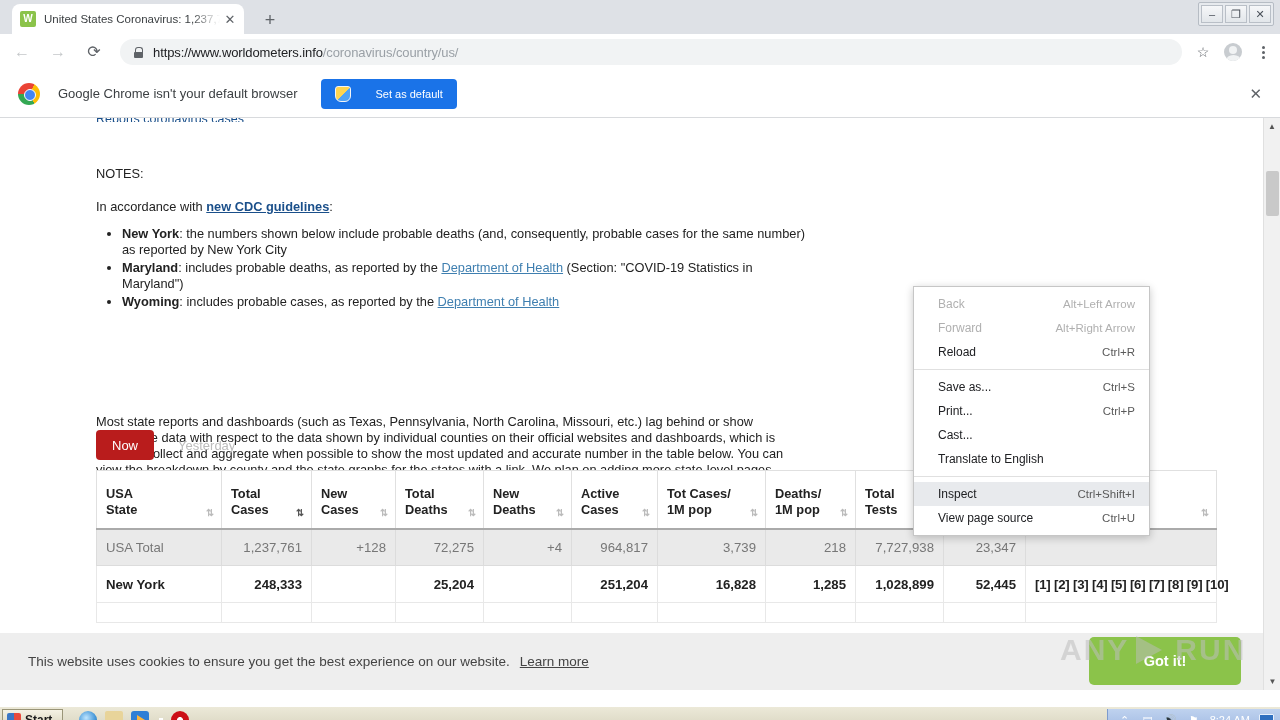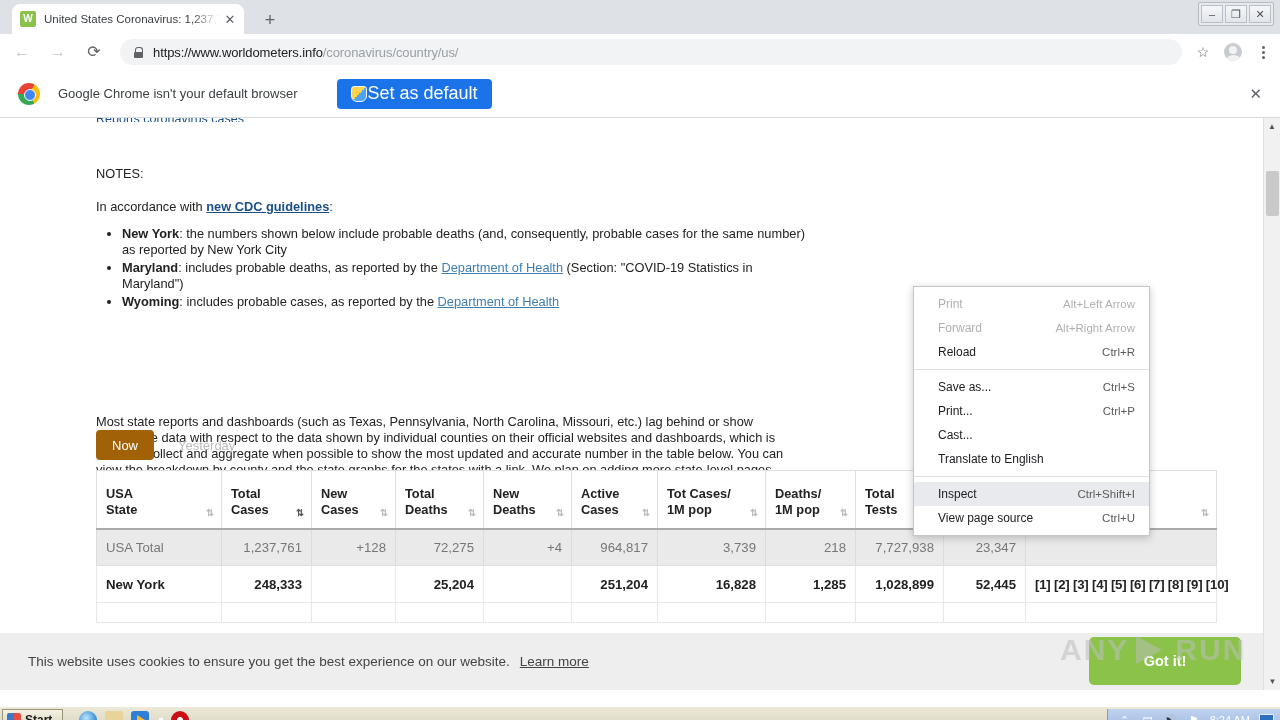--- a/index.html
+++ b/index.html
@@ -138,10 +138,10 @@
   }
   .infobar-text { margin-left: 18px; font-size: 13px; color: #3c4043; }
   .setdefault {
-    margin-left: 40px; height: 30px; padding: 0 14px;
+    margin-left: 24px; height: 30px; padding: 0 14px;
     background: #1a73e8; color: #fff; border-radius: 4px;
-    display: flex; align-items: center; gap: 0;
-    font-size: 18px;
+    display: flex; align-items: center; gap: 24px;
+    font-size: 11px;
   }
   .shield-ic {
     width: 16px; height: 16px; border-radius: 3px 3px 6px 6px;

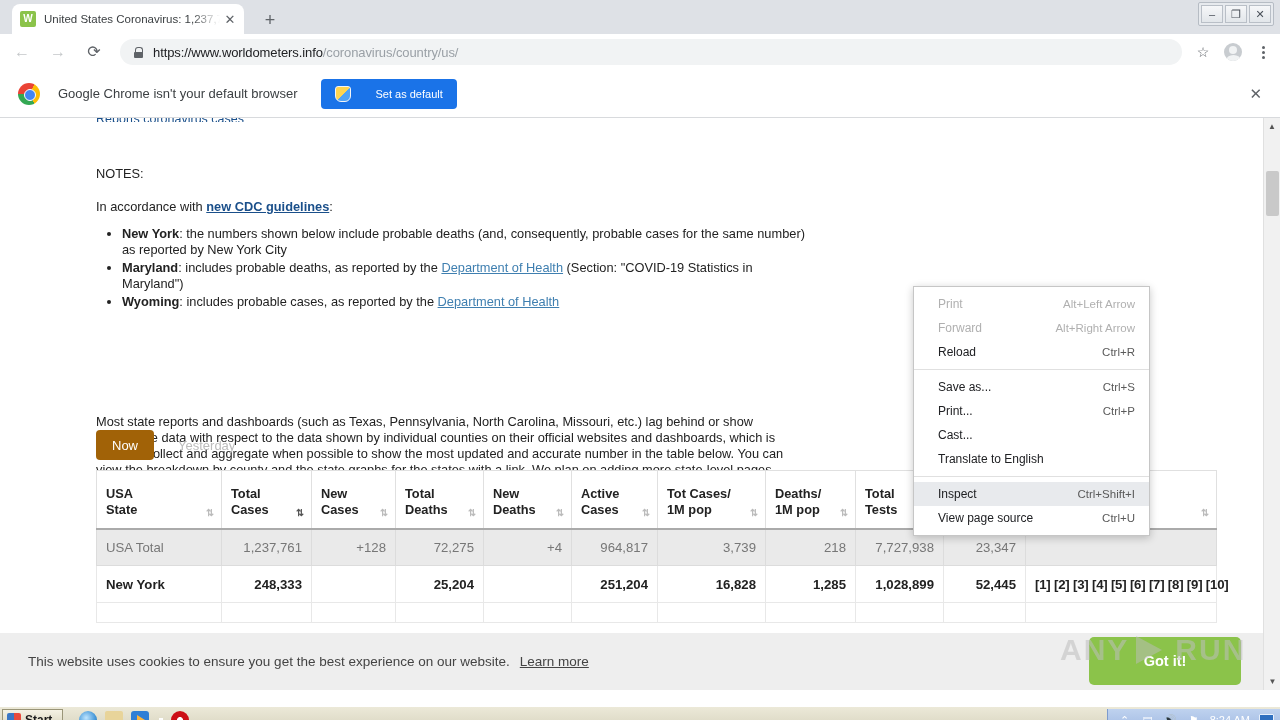--- a/index.html
+++ b/index.html
@@ -550,7 +550,7 @@
 
   <div class="ctxmenu">
     <div class="ctxitem disabled">
-      <span>Print</span>
+      <span>Back</span>
       <span class="accel">Alt+Left Arrow</span>
     </div>
     <div class="ctxitem disabled">

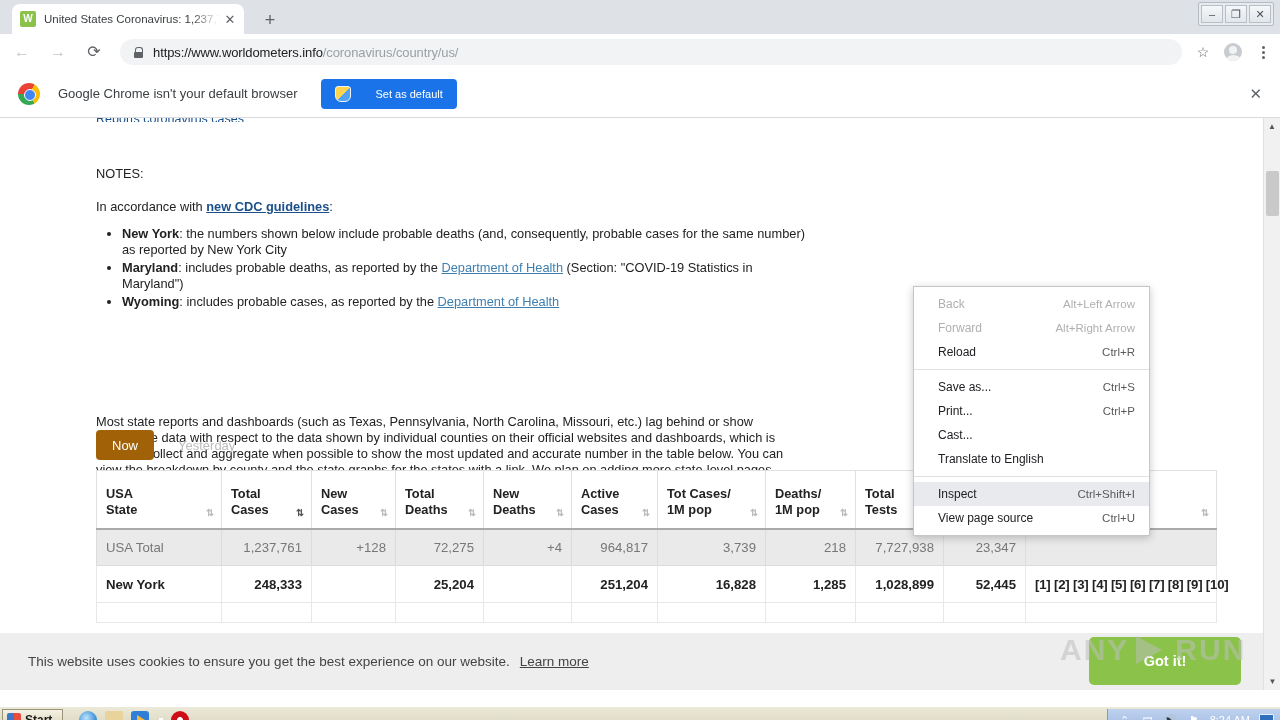--- a/index.html
+++ b/index.html
@@ -182,7 +182,7 @@
   .ctrlrow { position: absolute; left: 96px; top: 312px; width: 1120px; height: 30px; }
   .btn-now {
     position: absolute; left: 0; top: 0; height: 30px; padding: 0 16px;
-    background: #a16207; color: #fff; border-radius: 4px;
+    background: #b91c1c; color: #fff; border-radius: 4px;
     display: flex; align-items: center; font-size: 13px;
   }
   .btn-yesterday {

